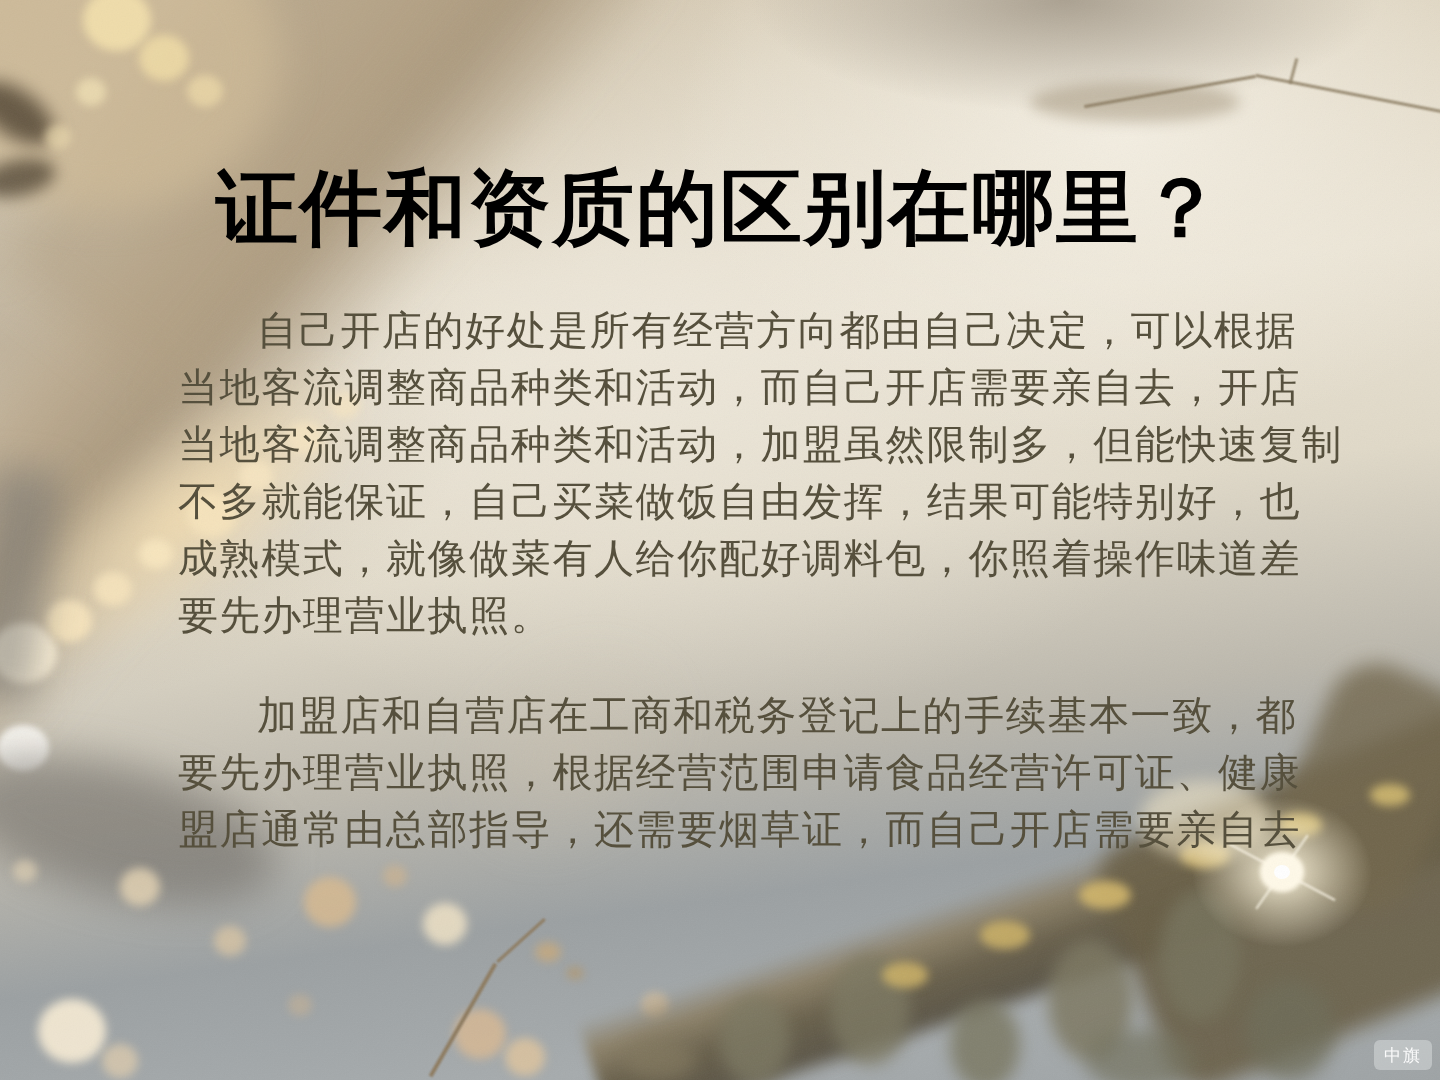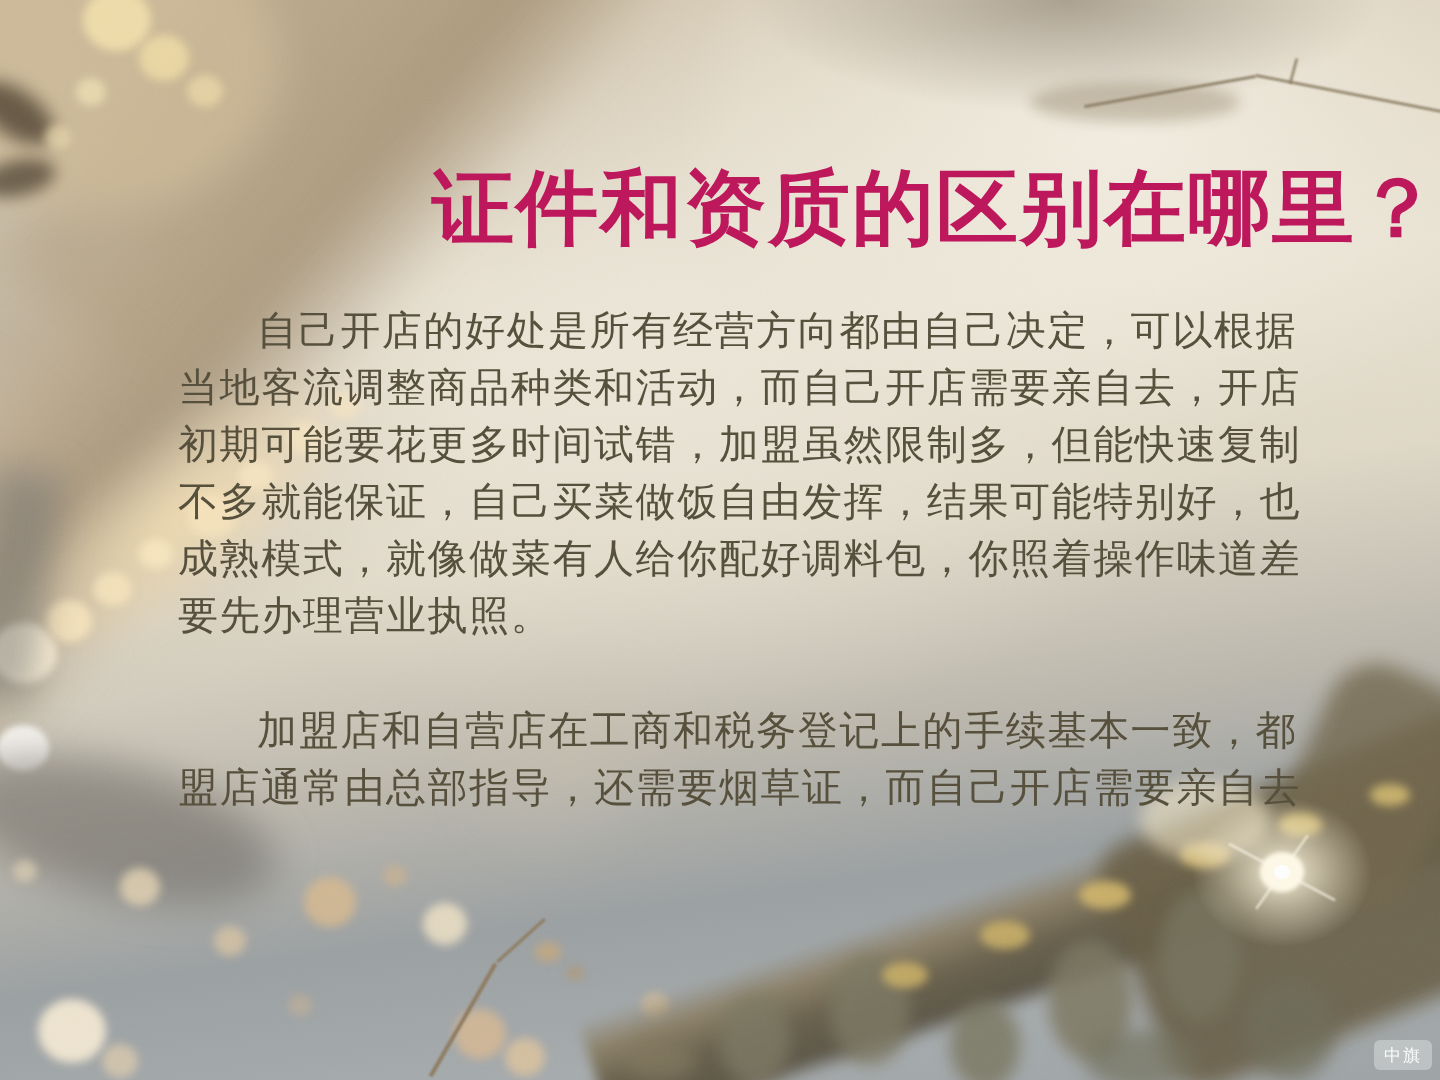--- a/index.html
+++ b/index.html
@@ -23,9 +23,9 @@
       linear-gradient(172deg,#cdbfa7 0%,#dcd2bd 14%,#e9e2d2 34%,#e0d9c8 50%,#bcb8ad 66%,#9ba0a2 78%,#a6abad 90%,#9ea3a5 100%);
   }
   .title{
-    position:absolute; top:104px; left:0; width:1440px; text-align:right;
+    position:absolute; top:104px; left:0; width:1440px; text-align:center;
     font-family:"Liberation Serif","DejaVu Serif",serif; font-weight:bold;
-    font-size:82px; line-height:100px; letter-spacing:2px; color:#be185d;
+    font-size:82px; line-height:100px; letter-spacing:2px; color:#000000;
     z-index:10;
   }
   .content{

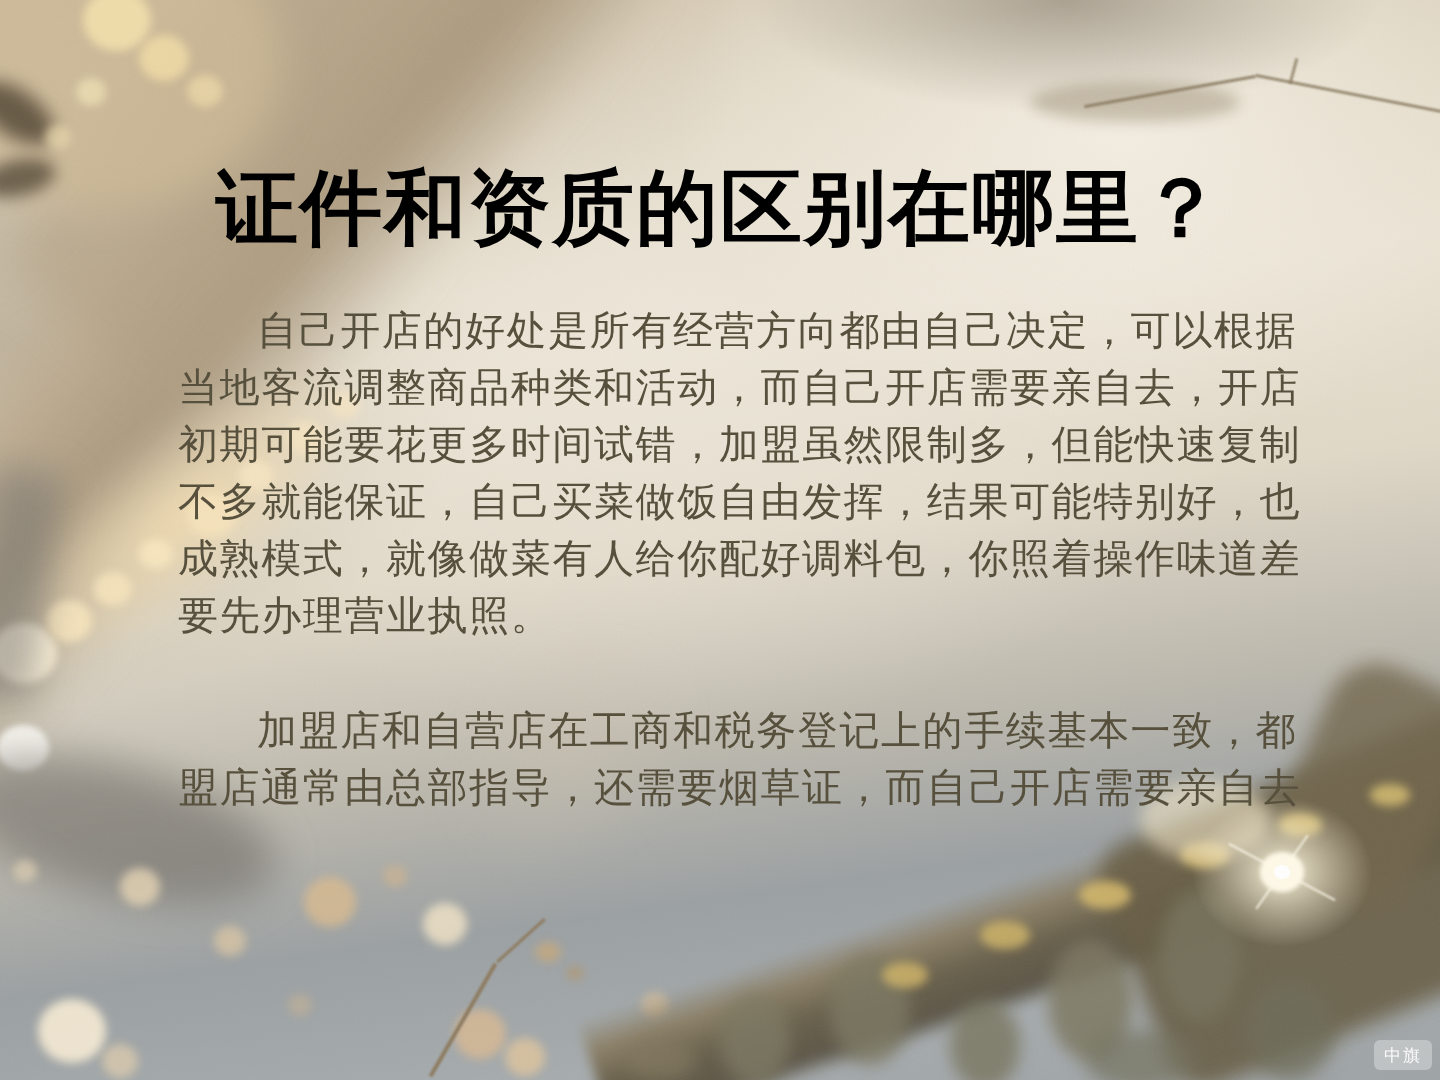--- a/index.html
+++ b/index.html
@@ -141,7 +141,7 @@
     <div class="para">
       <div class="line indent">自己开店的好处是所有经营方向都由自己决定，可以根据</div>
       <div class="line">当地客流调整商品种类和活动，而自己开店需要亲自去，开店</div>
-      <div class="line">初期可能要花更多时间试错，加盟虽然限制多，但能快速复制</div>
+      <div class="line">当地客流调整商品种类和活动，加盟虽然限制多，但能快速复制</div>
       <div class="line">不多就能保证，自己买菜做饭自由发挥，结果可能特别好，也</div>
       <div class="line">成熟模式，就像做菜有人给你配好调料包，你照着操作味道差</div>
       <div class="line">要先办理营业执照。</div>

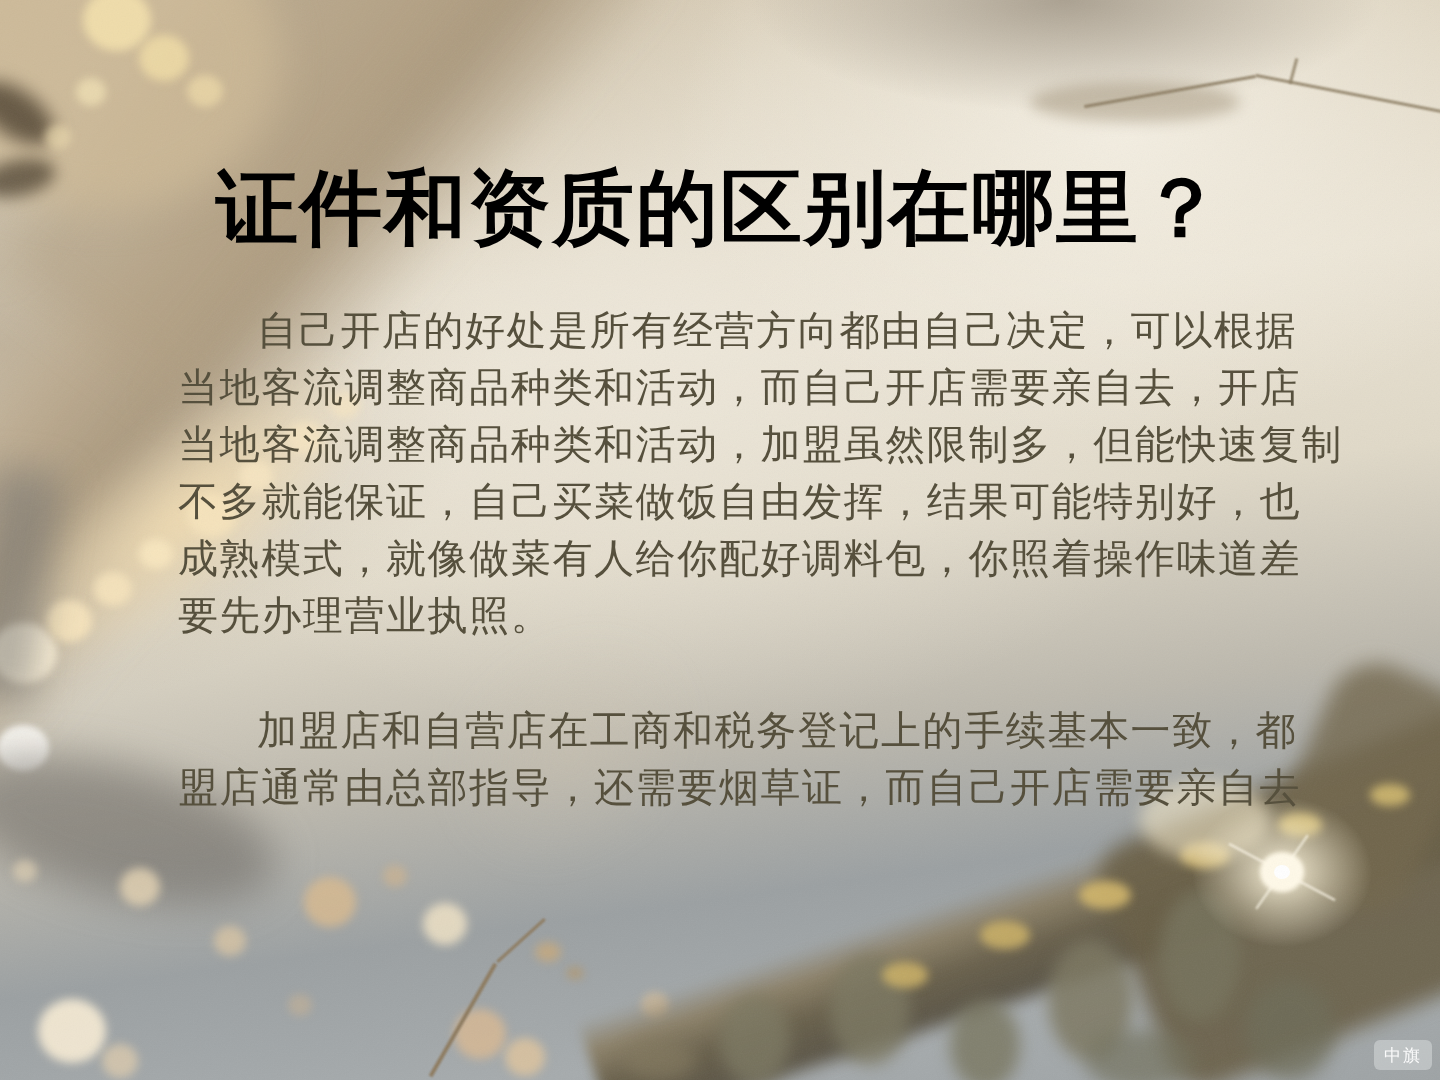--- a/index.html
+++ b/index.html
@@ -33,7 +33,7 @@
     font-size:40px; line-height:57px; letter-spacing:1.6px; color:#56503d;
   }
   .para .line{white-space:nowrap;font-family:Liberation Serif, serif;}
-  .para + .para{margin-top:58px;}
+  .para + .para{margin-top:43px;}
   .indent{padding-left:79px;}
   .watermark{
     position:absolute; right:8px; bottom:10px; width:58px; height:30px; z-index:12;

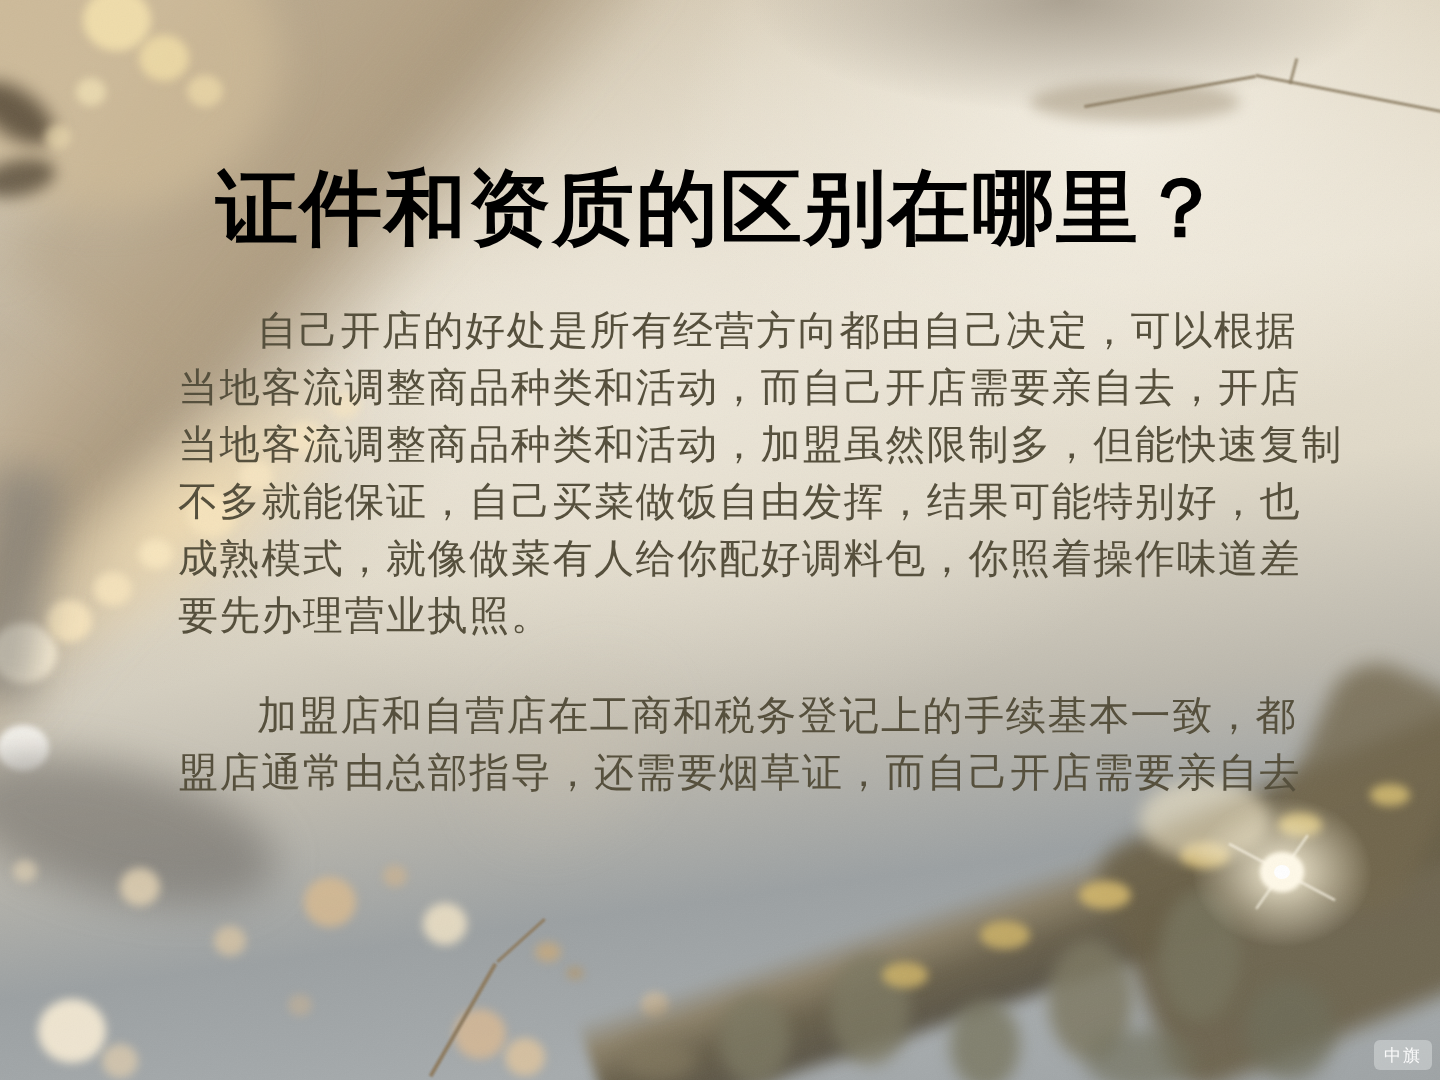--- a/index.html
+++ b/index.html
@@ -148,6 +148,7 @@
     </div>
     <div class="para">
       <div class="line indent">加盟店和自营店在工商和税务登记上的手续基本一致，都</div>
+      <div class="line">要先办理营业执照，根据经营范围申请食品经营许可证、健康</div>
       <div class="line">盟店通常由总部指导，还需要烟草证，而自己开店需要亲自去</div>
     </div>
   </div>

